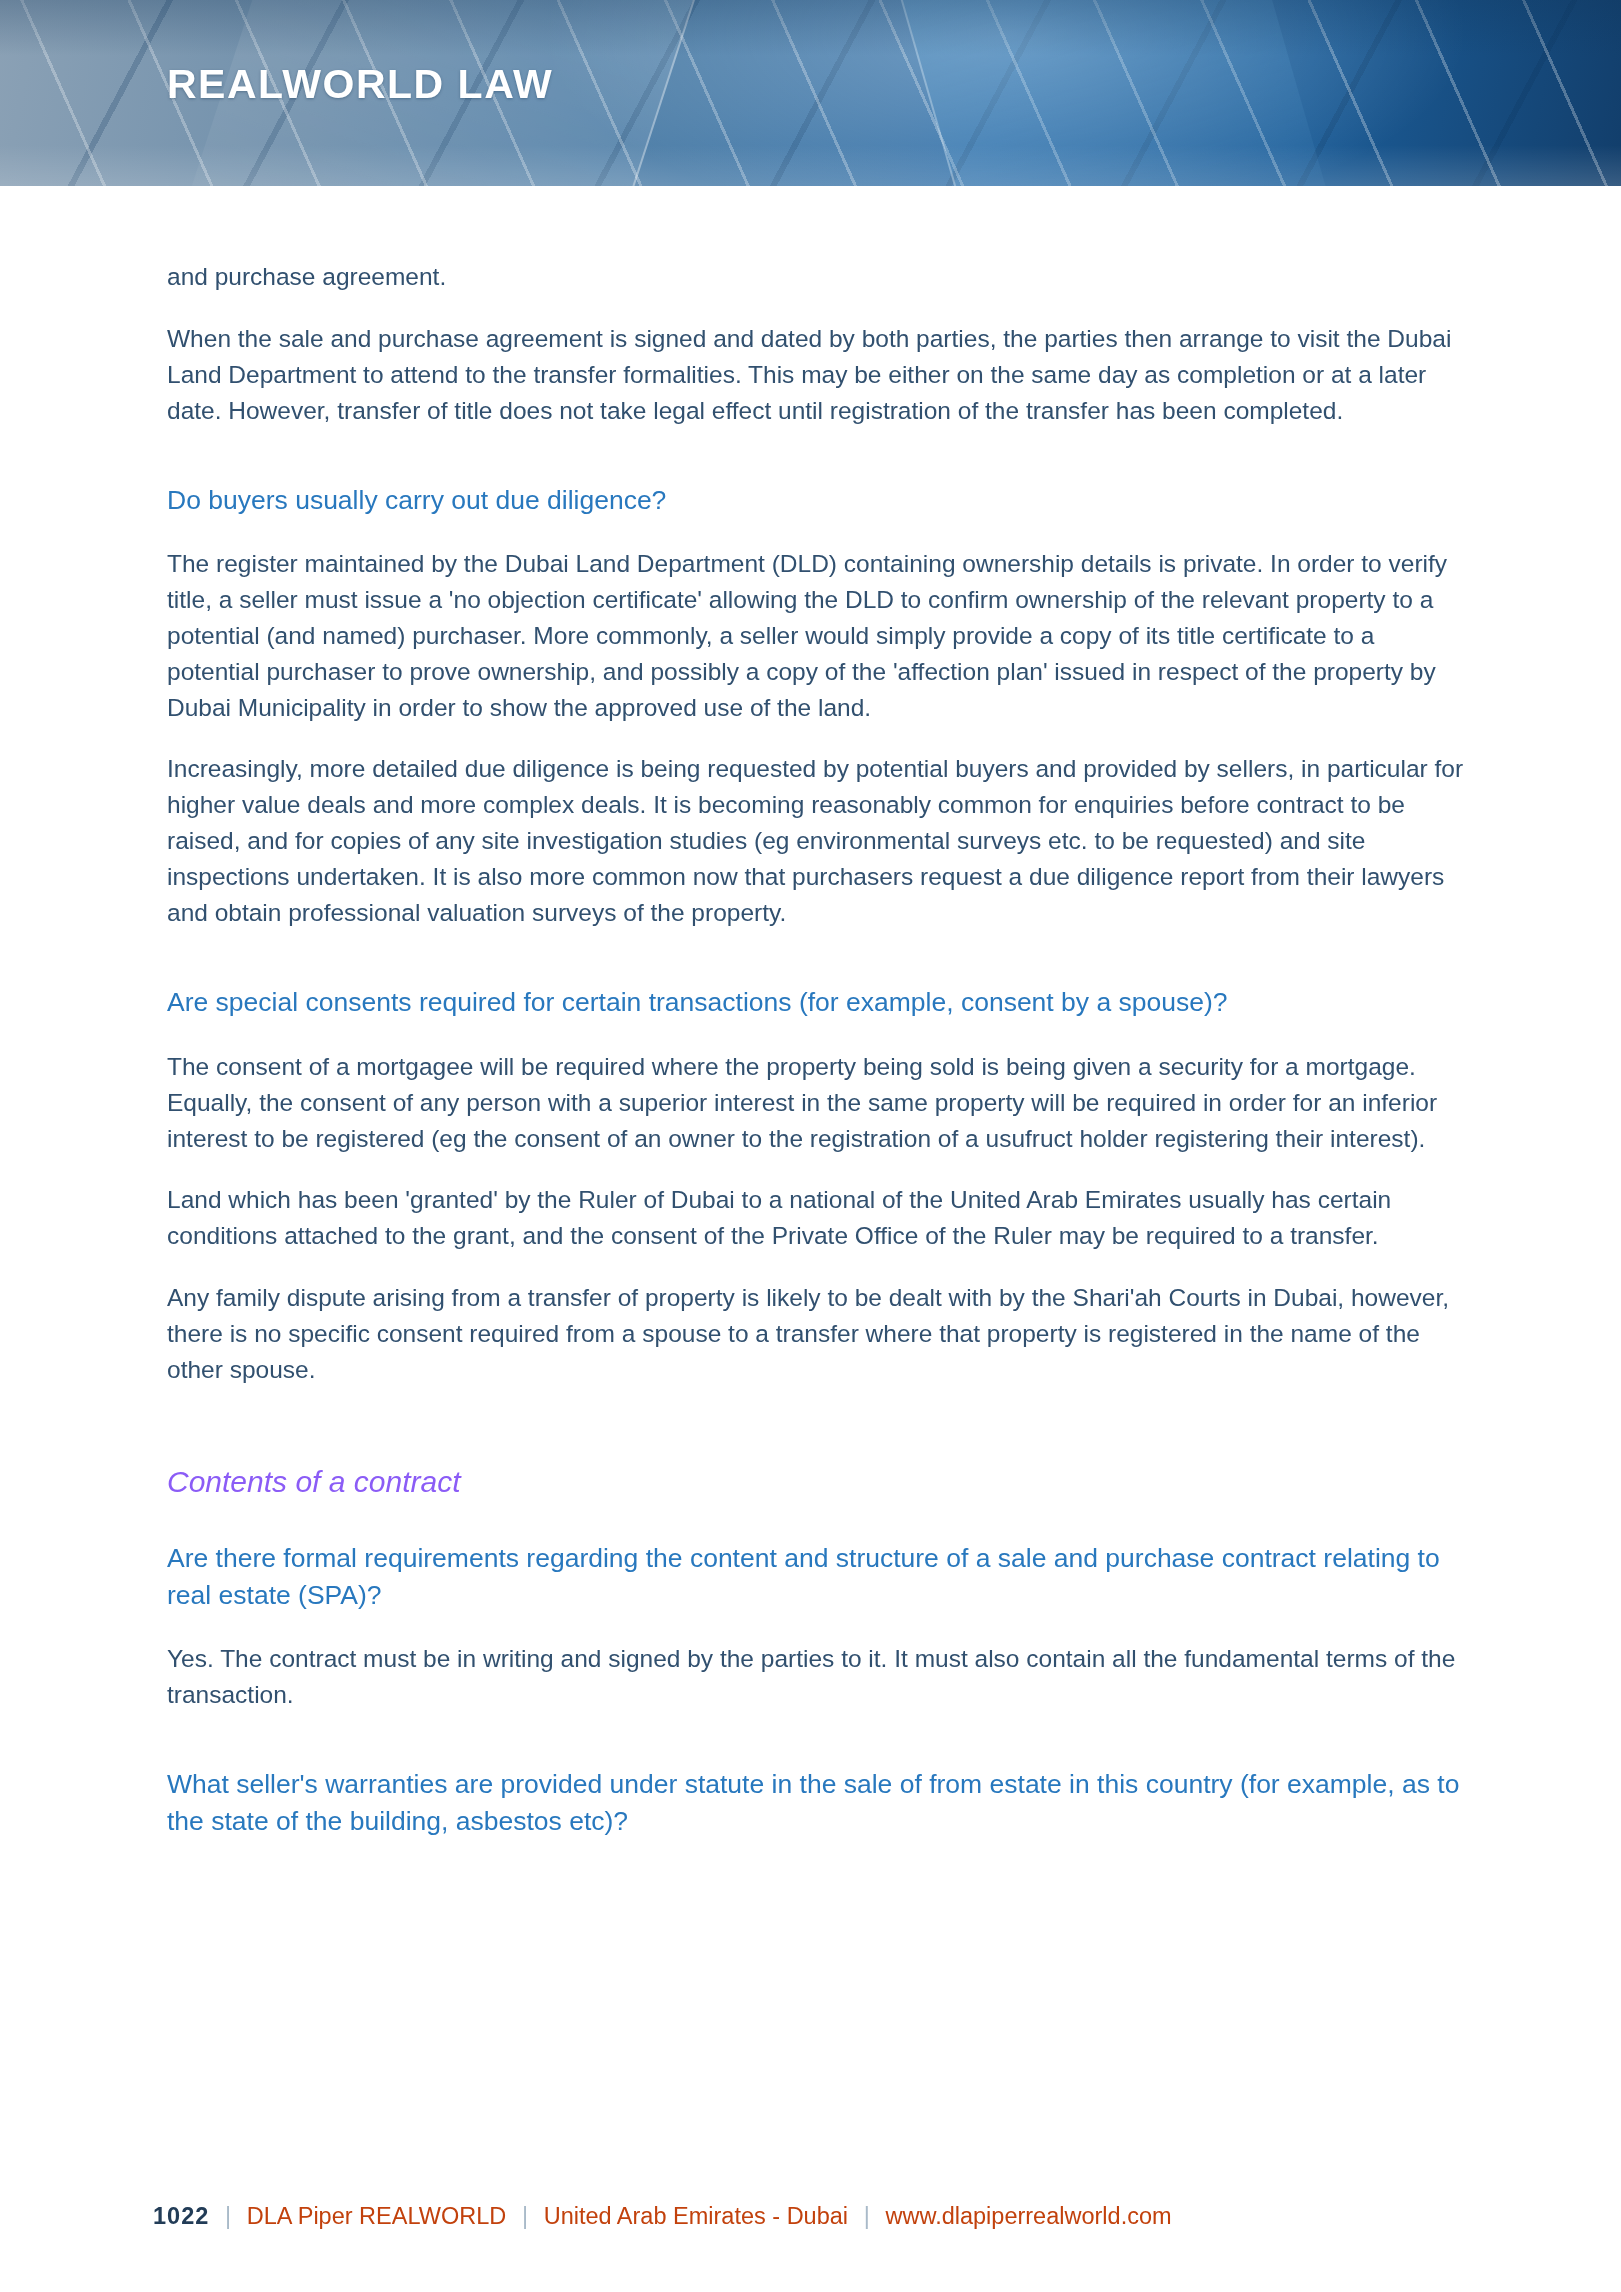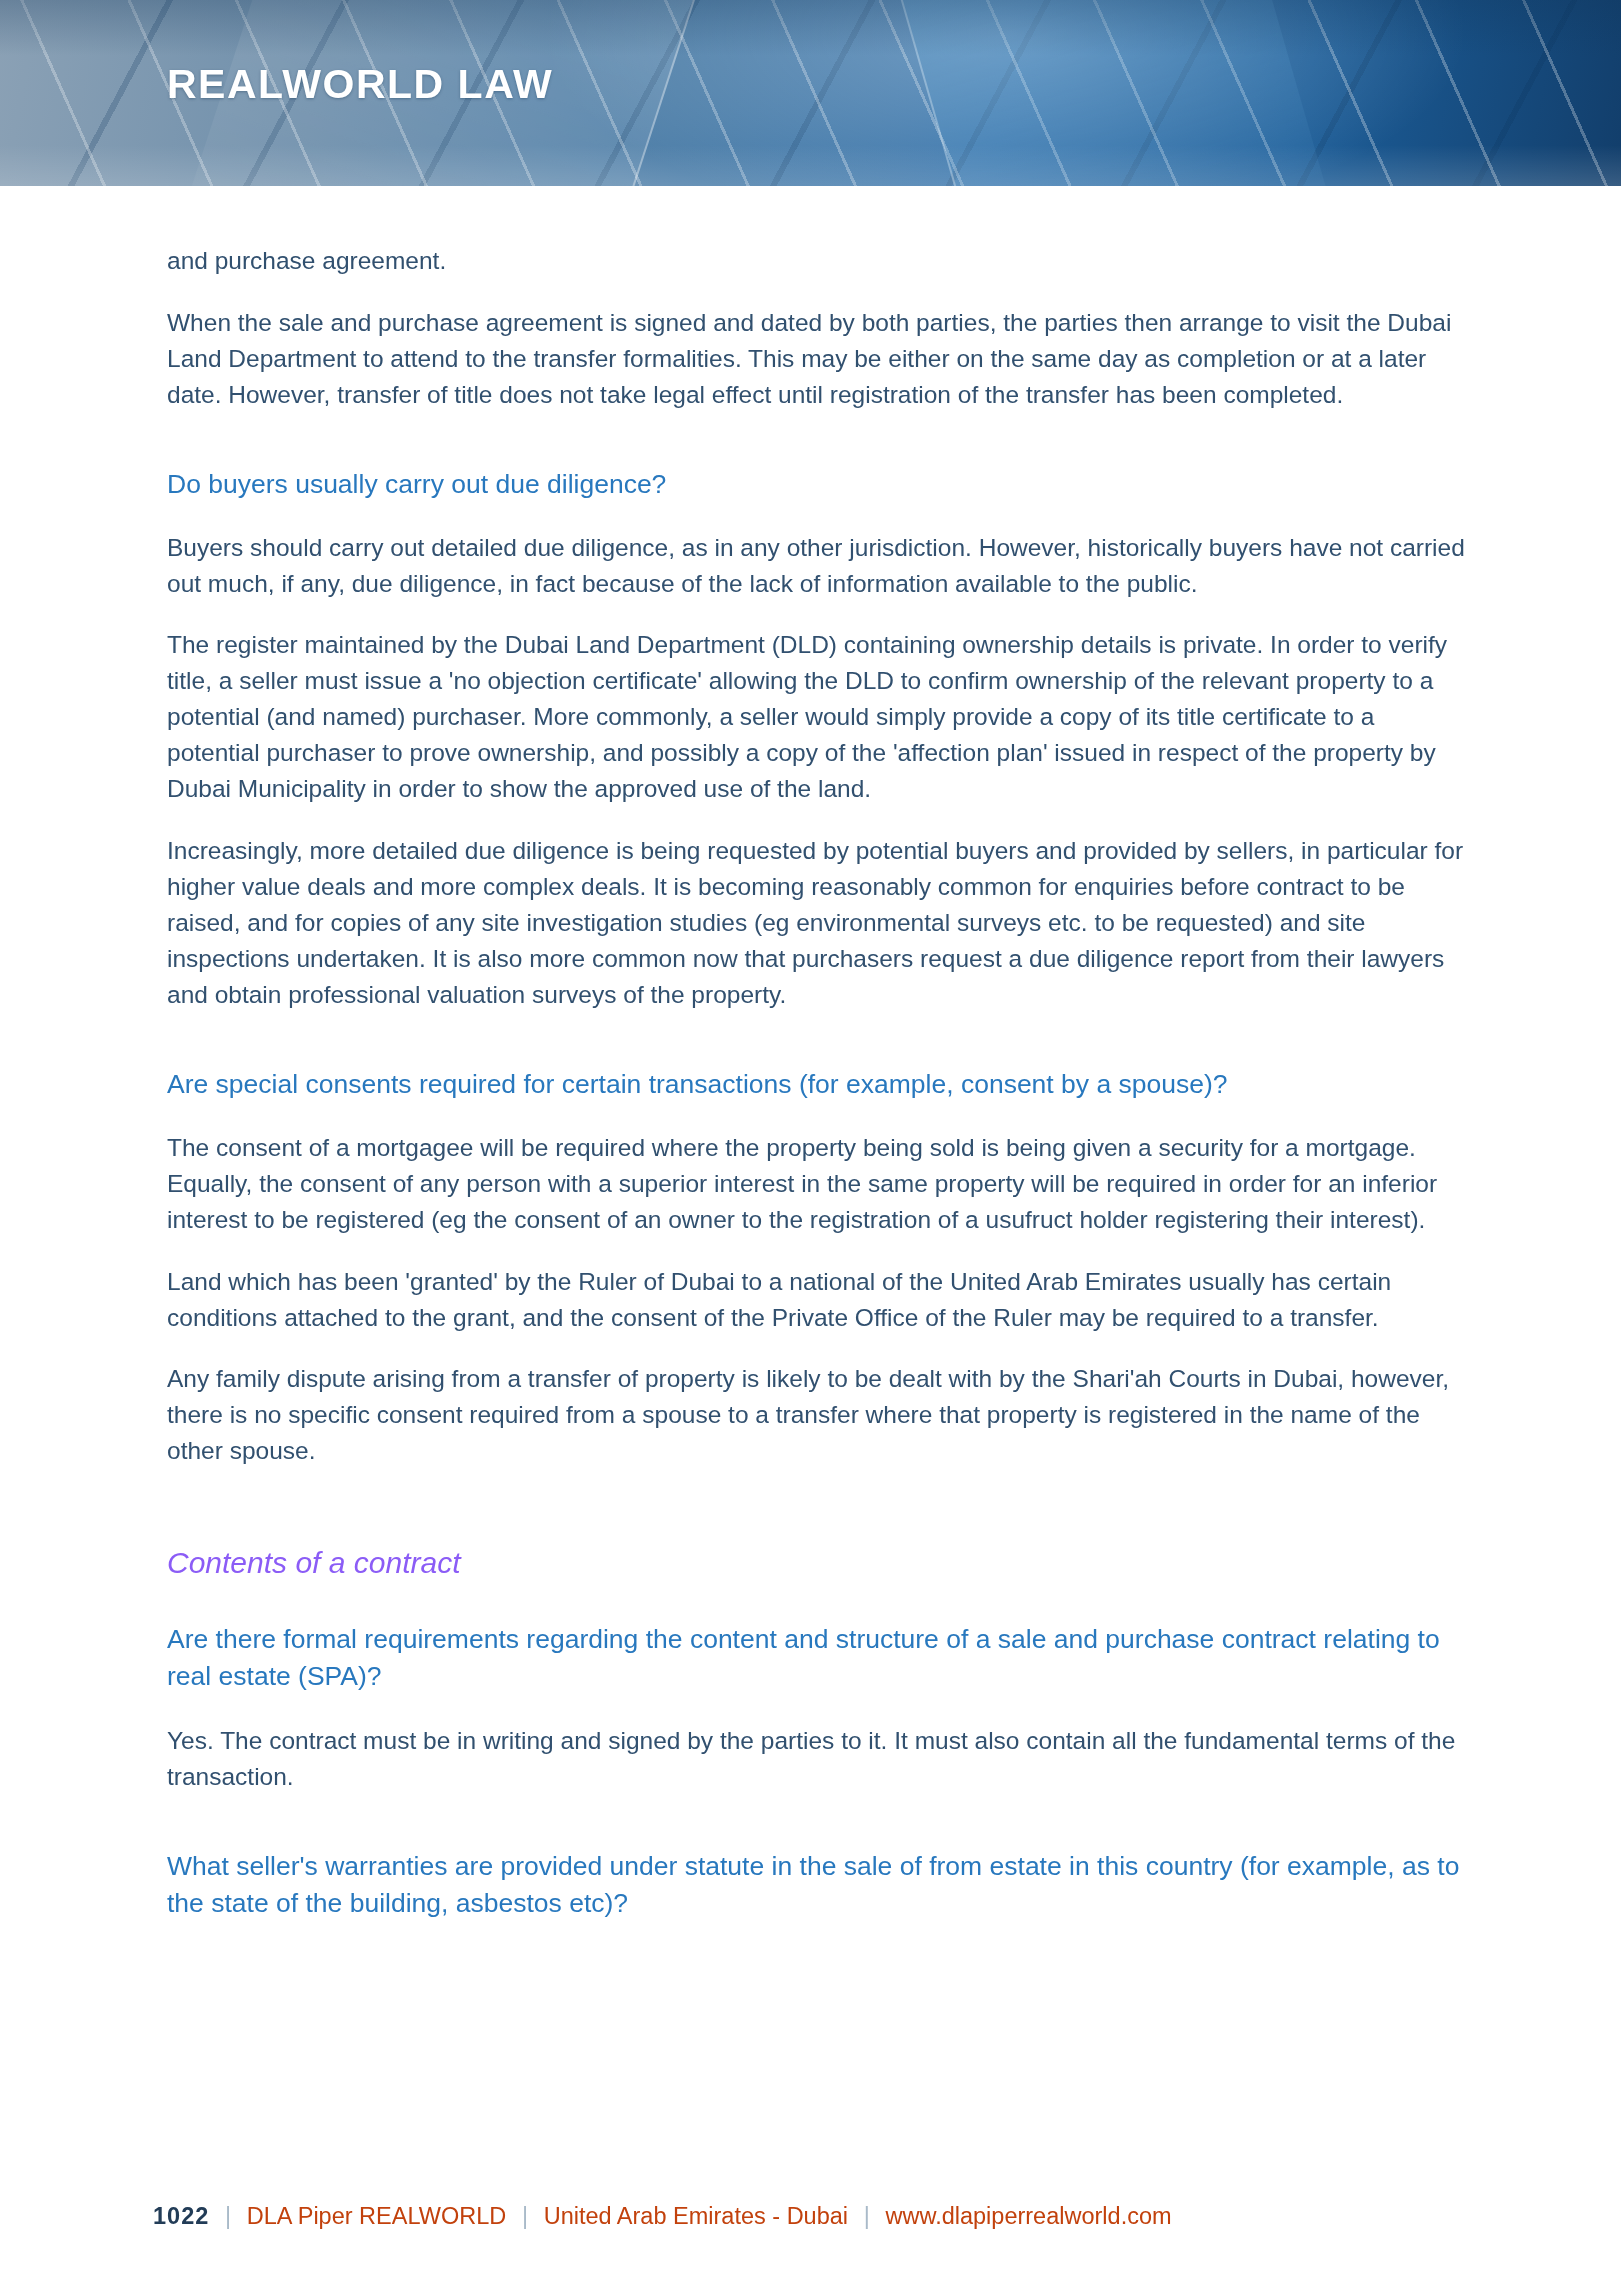--- a/index.html
+++ b/index.html
@@ -71,6 +71,7 @@
   
   .content {
     padding: 57px 151px 0 167px;
+    margin-top: 16px;
   }
   .para {
     color: #31506f;

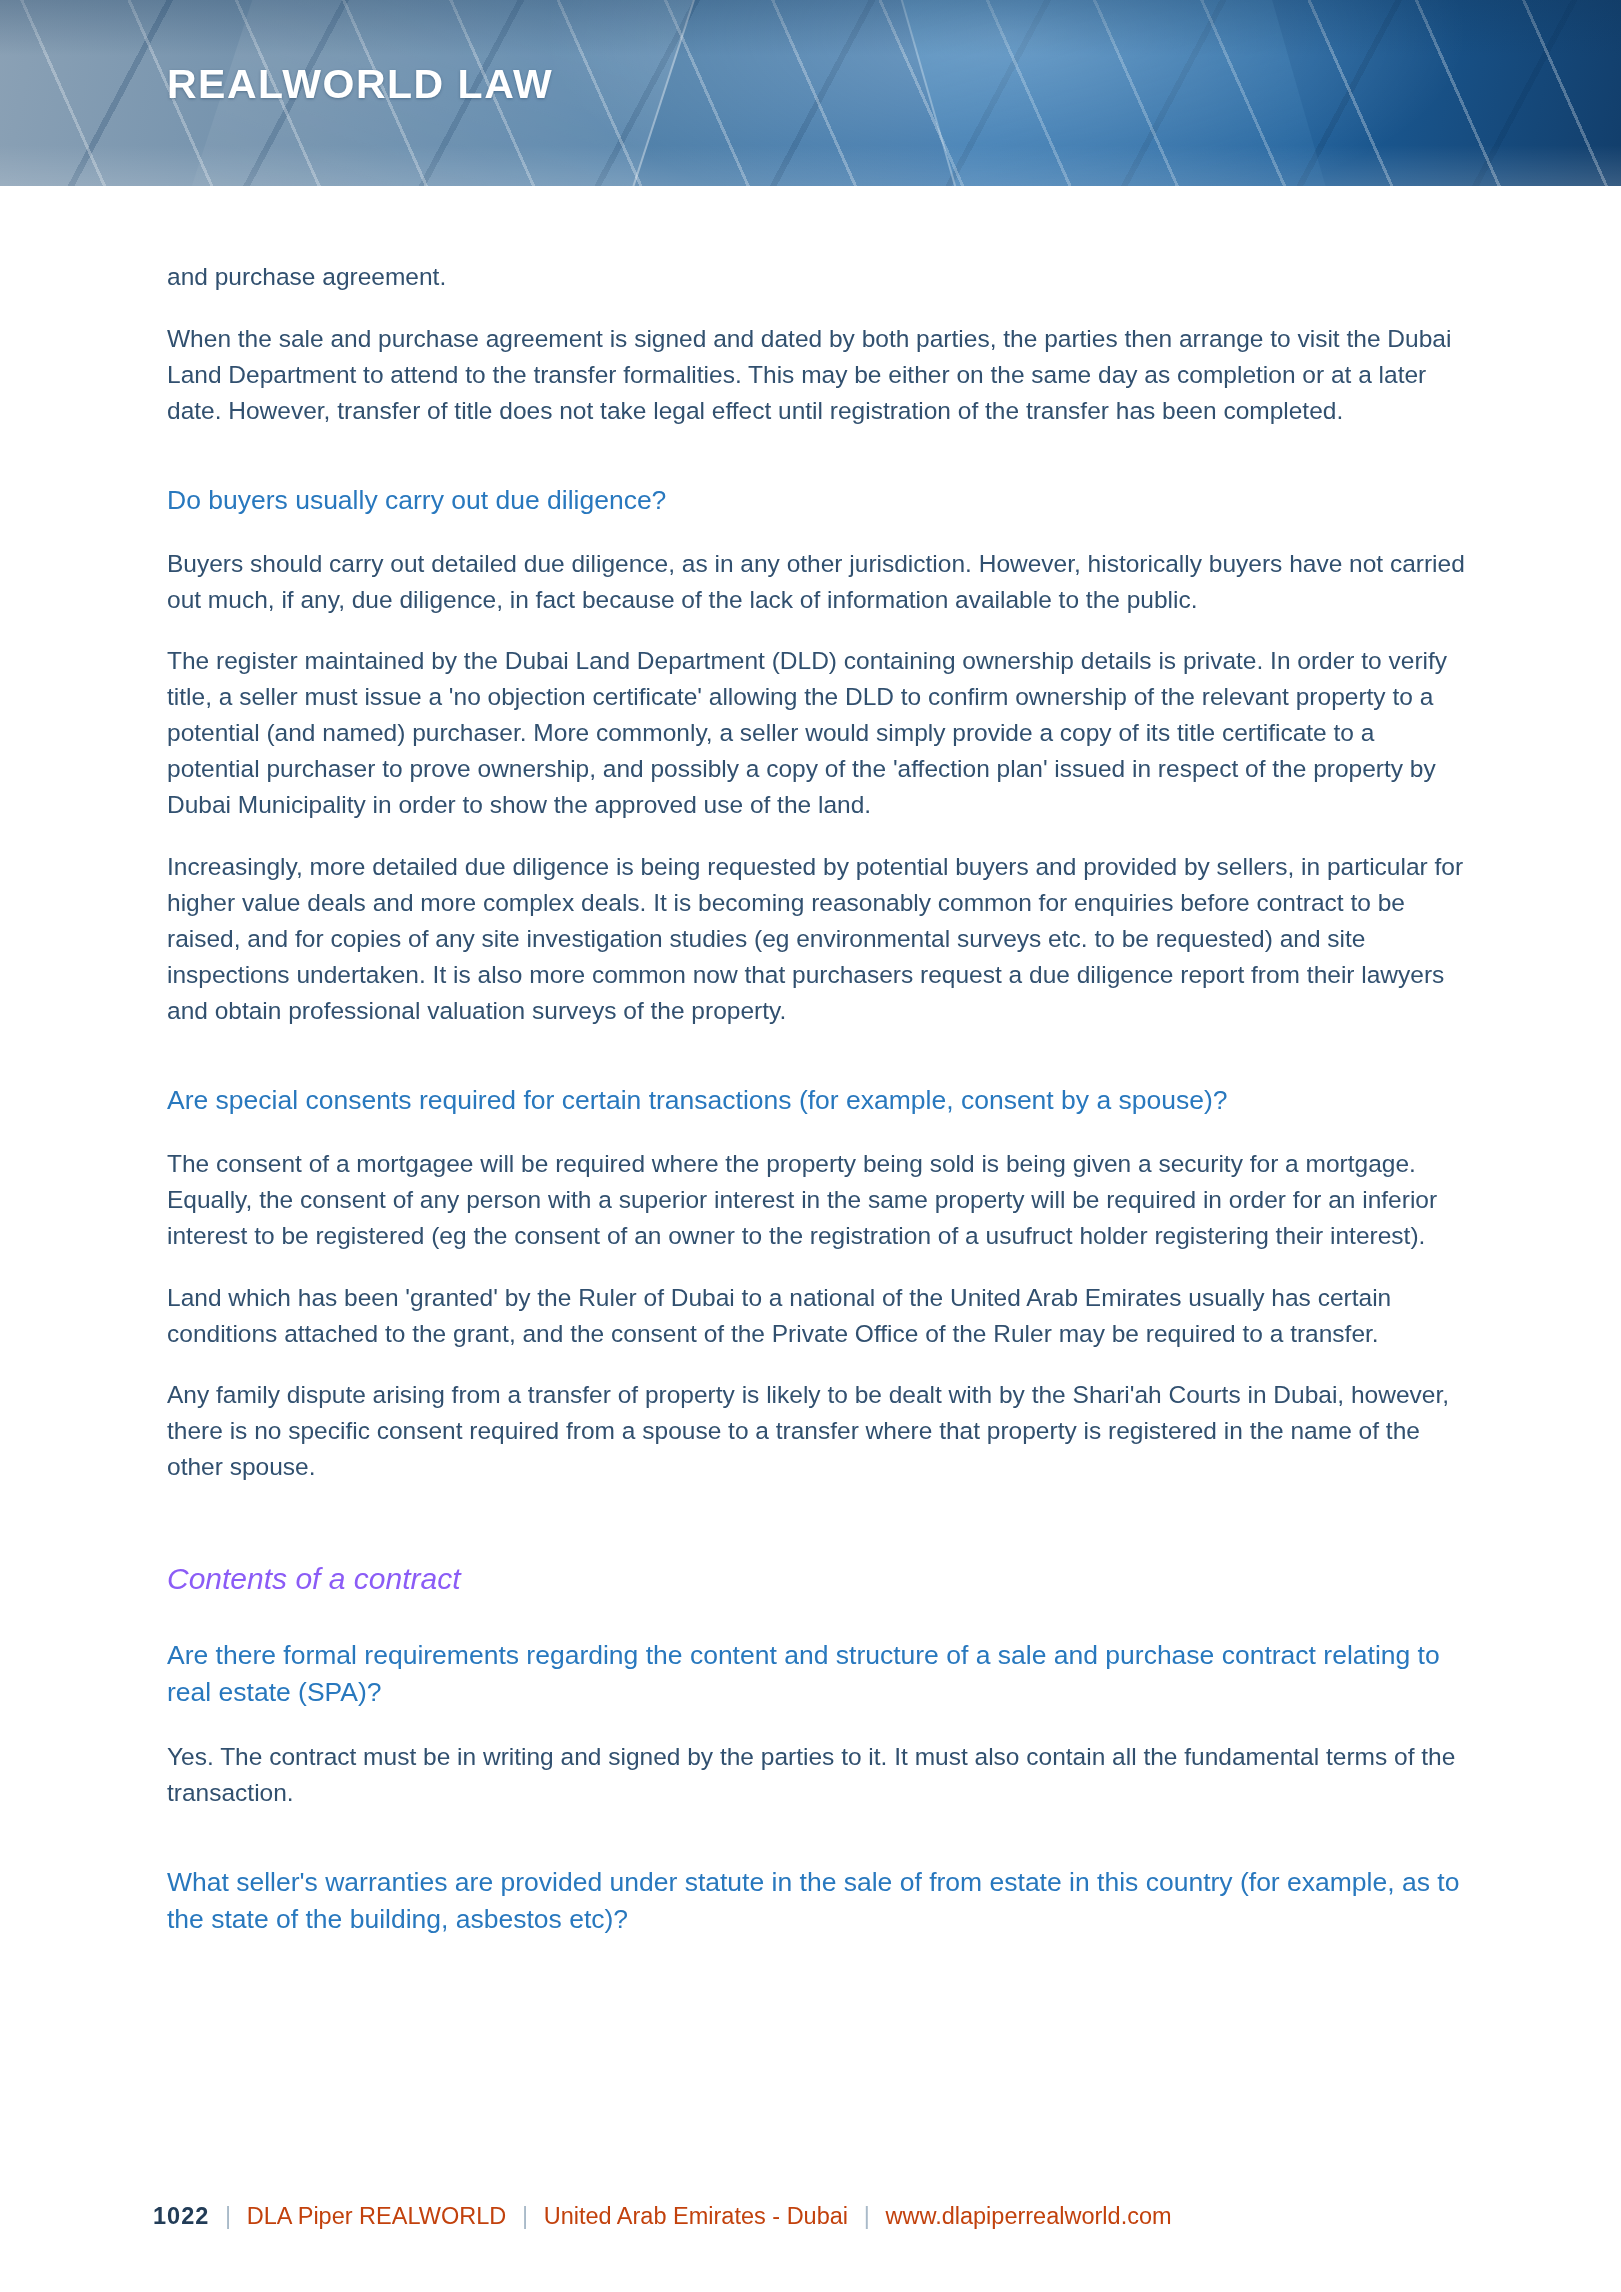--- a/index.html
+++ b/index.html
@@ -136,7 +136,6 @@
     <p class="para">When the sale and purchase agreement is signed and dated by both parties, the parties then arrange to visit the Dubai Land Department to attend to the transfer formalities. This may be either on the same day as completion or at a later date. However, transfer of title does not take legal effect until registration of the transfer has been completed.</p>
 
     <h2 class="q-heading">Do buyers usually carry out due diligence?</h2>
-    <p class="para">Buyers should carry out detailed due diligence, as in any other jurisdiction. However, historically buyers have not carried out much, if any, due diligence, in fact because of the lack of information available to the public.</p>
     <p class="para">The register maintained by the Dubai Land Department (DLD) containing ownership details is private. In order to verify title, a seller must issue a 'no objection certificate' allowing the DLD to confirm ownership of the relevant property to a potential (and named) purchaser. More commonly, a seller would simply provide a copy of its title certificate to a potential purchaser to prove ownership, and possibly a copy of the 'affection plan' issued in respect of the property by Dubai Municipality in order to show the approved use of the land.</p>
     <p class="para">Increasingly, more detailed due diligence is being requested by potential buyers and provided by sellers, in particular for higher value deals and more complex deals. It is becoming reasonably common for enquiries before contract to be raised, and for copies of any site investigation studies (eg environmental surveys etc. to be requested) and site inspections undertaken. It is also more common now that purchasers request a due diligence report from their lawyers and obtain professional valuation surveys of the property.</p>
 

